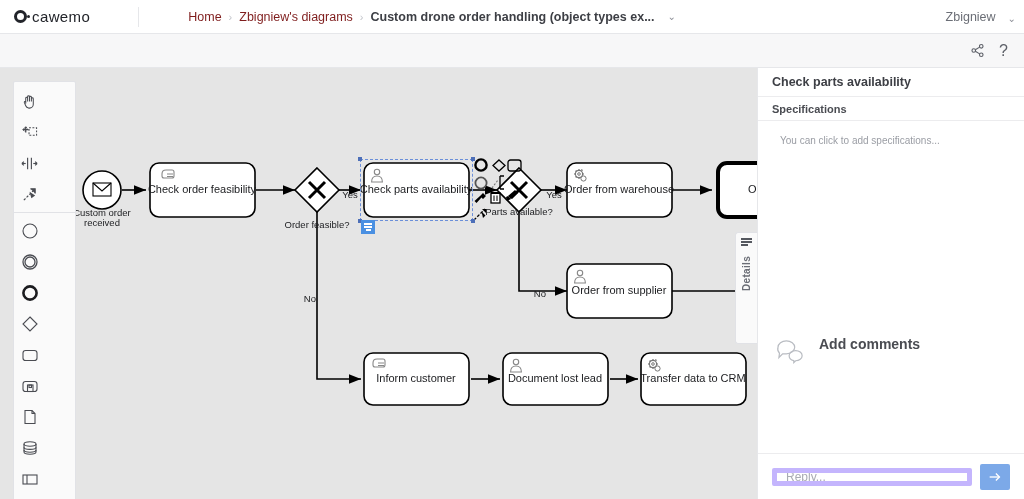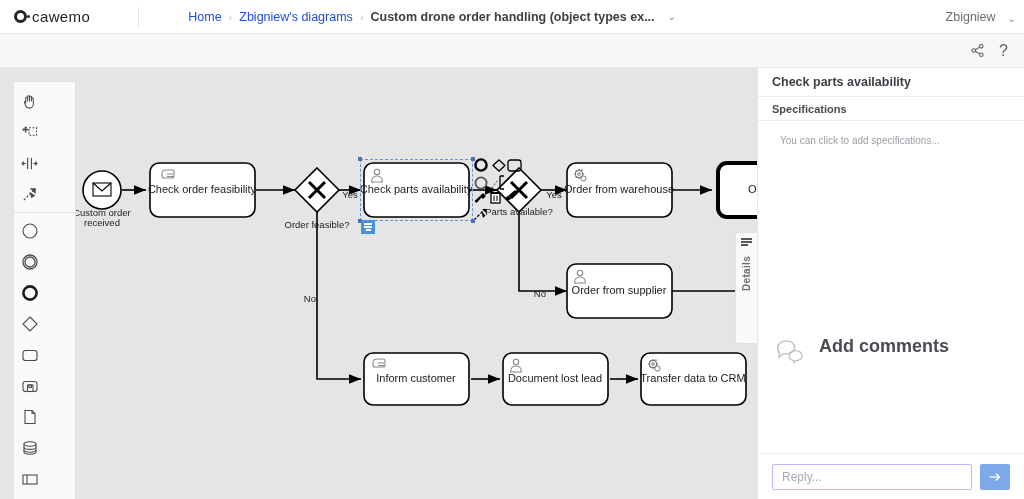--- a/index.html
+++ b/index.html
@@ -33,7 +33,7 @@
   }
   .vsep { width:1px; height:20px; background:#e6e7ea; }
   .crumbs { display:flex; align-items:center; gap:7px; padding-left:17px; font-size:12.5px; }
-  .crumb { color:#1d4ed8; white-space:nowrap; }
+  .crumb { color:#7f1d1d; white-space:nowrap; }
   .crumb.current { color:#3d3f45; font-weight:bold;text-align:right; }
   .crumb-sep { color:#c3c5cb; font-size:11px; }
   .caret { color:#8c8f97; font-size:10px; padding-left:6px; }

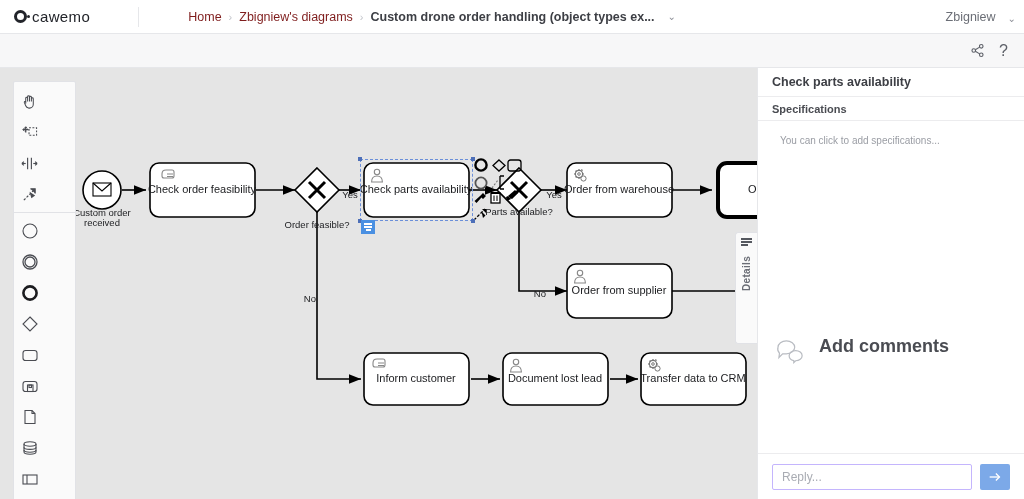--- a/index.html
+++ b/index.html
@@ -126,7 +126,7 @@
   .comments-body { flex:1; padding:0 18px; }
   .empty-comments { display:flex; gap:13px; padding-top:50px; }
   .empty-comments .bub { color:#b9bcc2; flex:0 0 auto; padding-top:2px; }
-  .ec-title { font-size:18px; font-weight:bold; color:#4a4c52; margin-bottom:4px; }
+  .ec-title { font-size:14px; font-weight:bold; color:#4a4c52; margin-bottom:4px; }
   .ec-text { font-size:12px; color:#7e818a; line-height:1.45; }
   .reply-row {
     height:46px; border-top:1px solid #ececee;

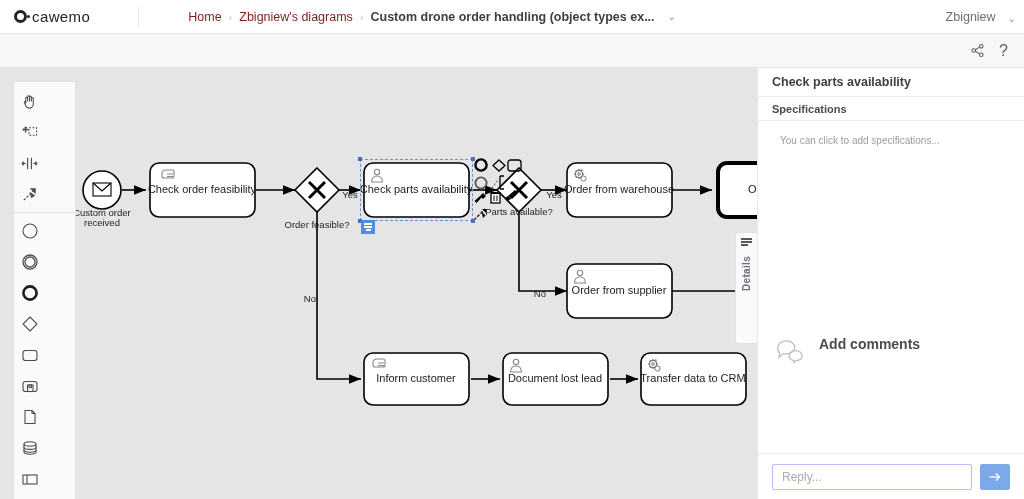--- a/index.html
+++ b/index.html
@@ -133,7 +133,7 @@
     display:flex; align-items:center; gap:8px; padding:0 14px;
   }
   .reply-input {
-    flex:1; height:26px; border:1px solid #c4b5fd; border-radius:2px;
+    flex:1; height:18px; border:5px solid #c4b5fd; border-radius:2px;
     padding:0 9px; font-size:12px; color:#3d3f45;
     font-family:"Liberation Sans", sans-serif; background:#fff;
   }

